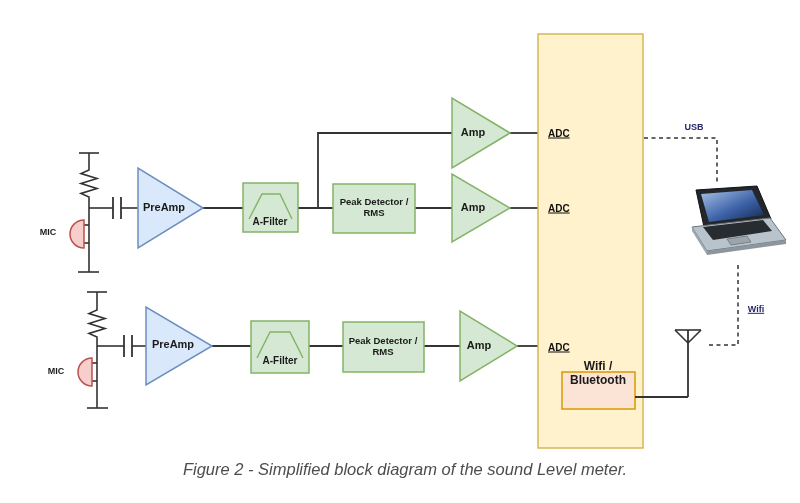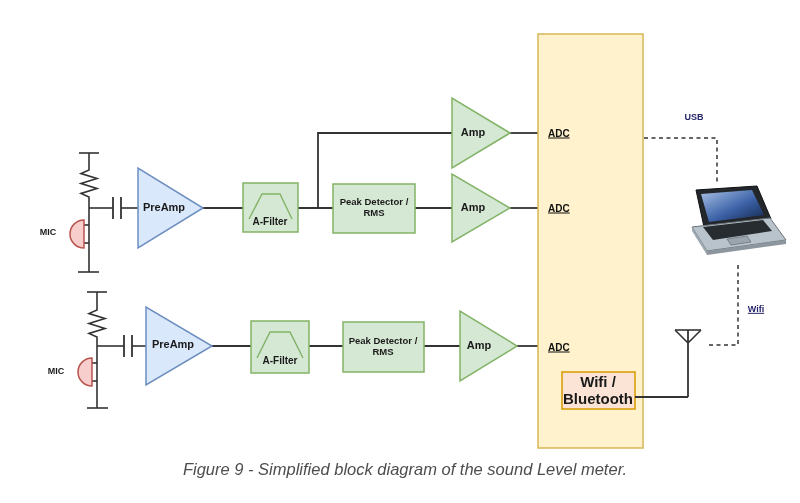--- a/index.html
+++ b/index.html
@@ -171,7 +171,7 @@
     <span style="display:block;">Bluetooth</span>
   </div>
 
-  <div class="lbl navy" style="left:694px;top:117px;font-size:9px;">USB</div>
+  <div class="lbl navy" style="left:694px;top:127px;font-size:9px;">USB</div>
   <div class="lbl navy" style="left:756px;top:309px;font-size:9px;text-decoration:underline;">Wifi</div>
 
   <div class="caption">Figure 9 - Simplified block diagram of the sound Level meter.</div>

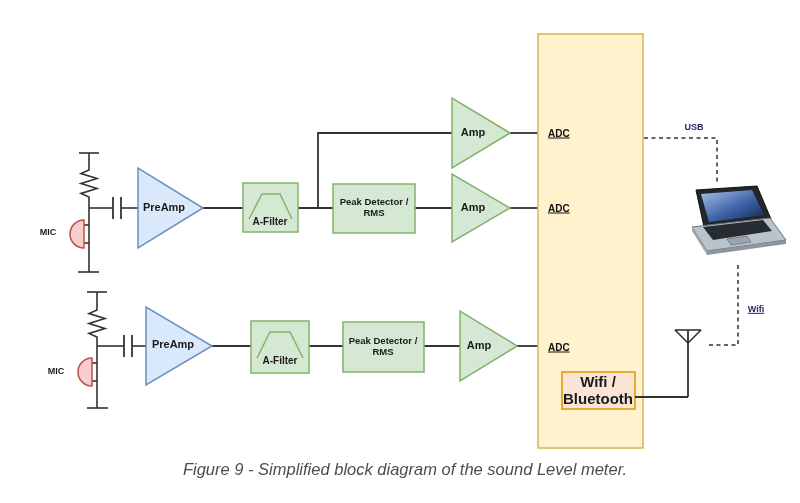--- a/index.html
+++ b/index.html
@@ -166,7 +166,7 @@
   <div class="adc" style="left:548px;top:208px;">ADC</div>
   <div class="adc" style="left:548px;top:347px;">ADC</div>
 
-  <div class="lbl" style="left:598px;top:390px;font-size:15px;">
+  <div class="lbl" style="left:598px;top:374px;font-size:12px;">
     <span style="display:block;">Wifi /</span>
     <span style="display:block;">Bluetooth</span>
   </div>

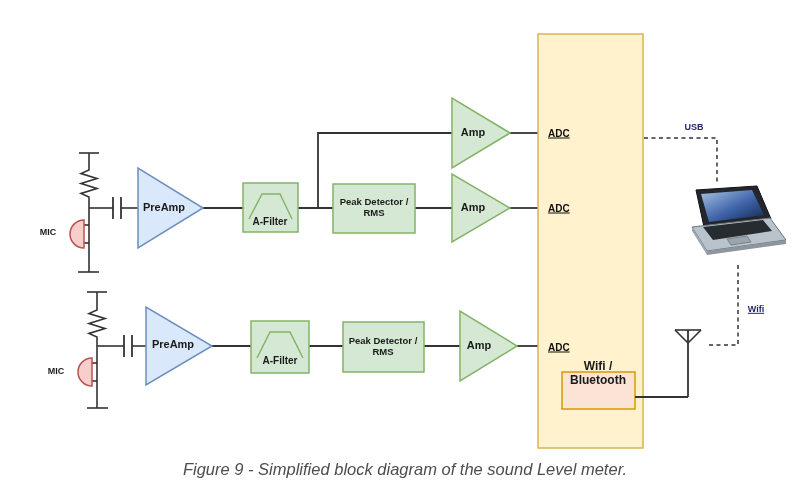--- a/index.html
+++ b/index.html
@@ -174,7 +174,7 @@
   <div class="lbl navy" style="left:694px;top:127px;font-size:9px;">USB</div>
   <div class="lbl navy" style="left:756px;top:309px;font-size:9px;text-decoration:underline;">Wifi</div>
 
-  <div class="caption">Figure 9 - Simplified block diagram of the sound Level meter.</div>
+  <div class="caption">Figure 2 - Simplified block diagram of the sound Level meter.</div>
 </div>
 
 </body></html>

